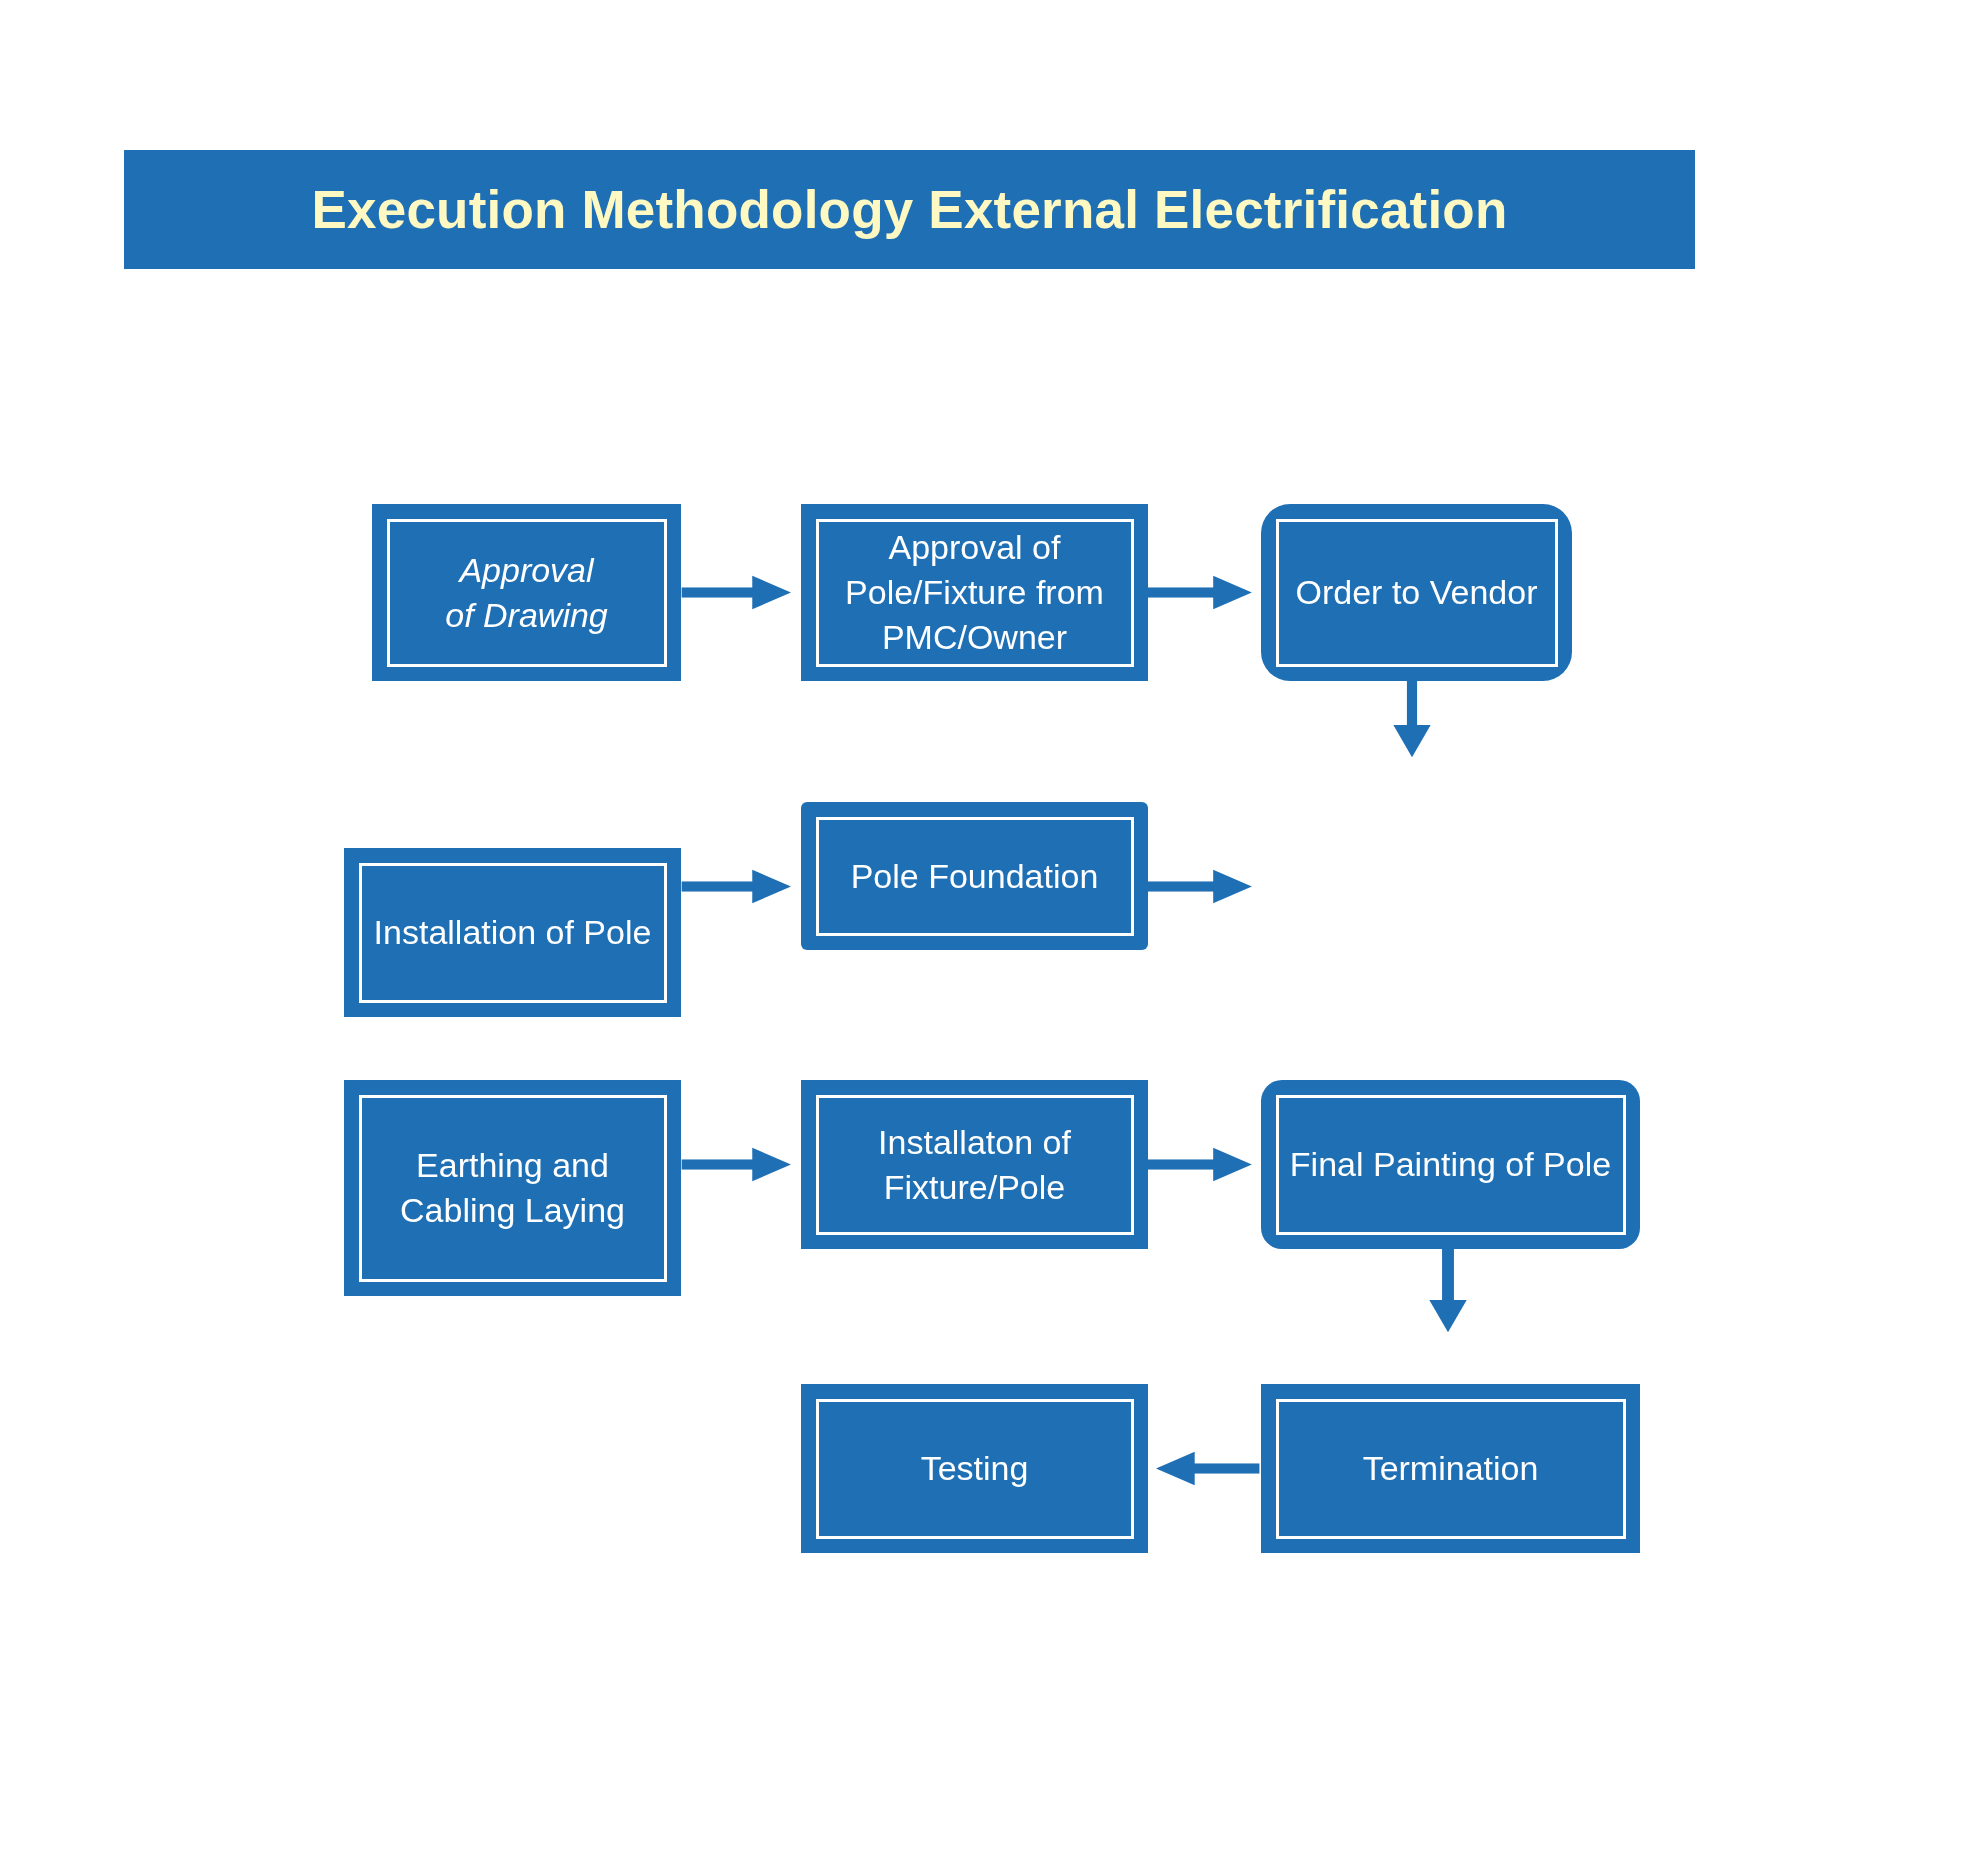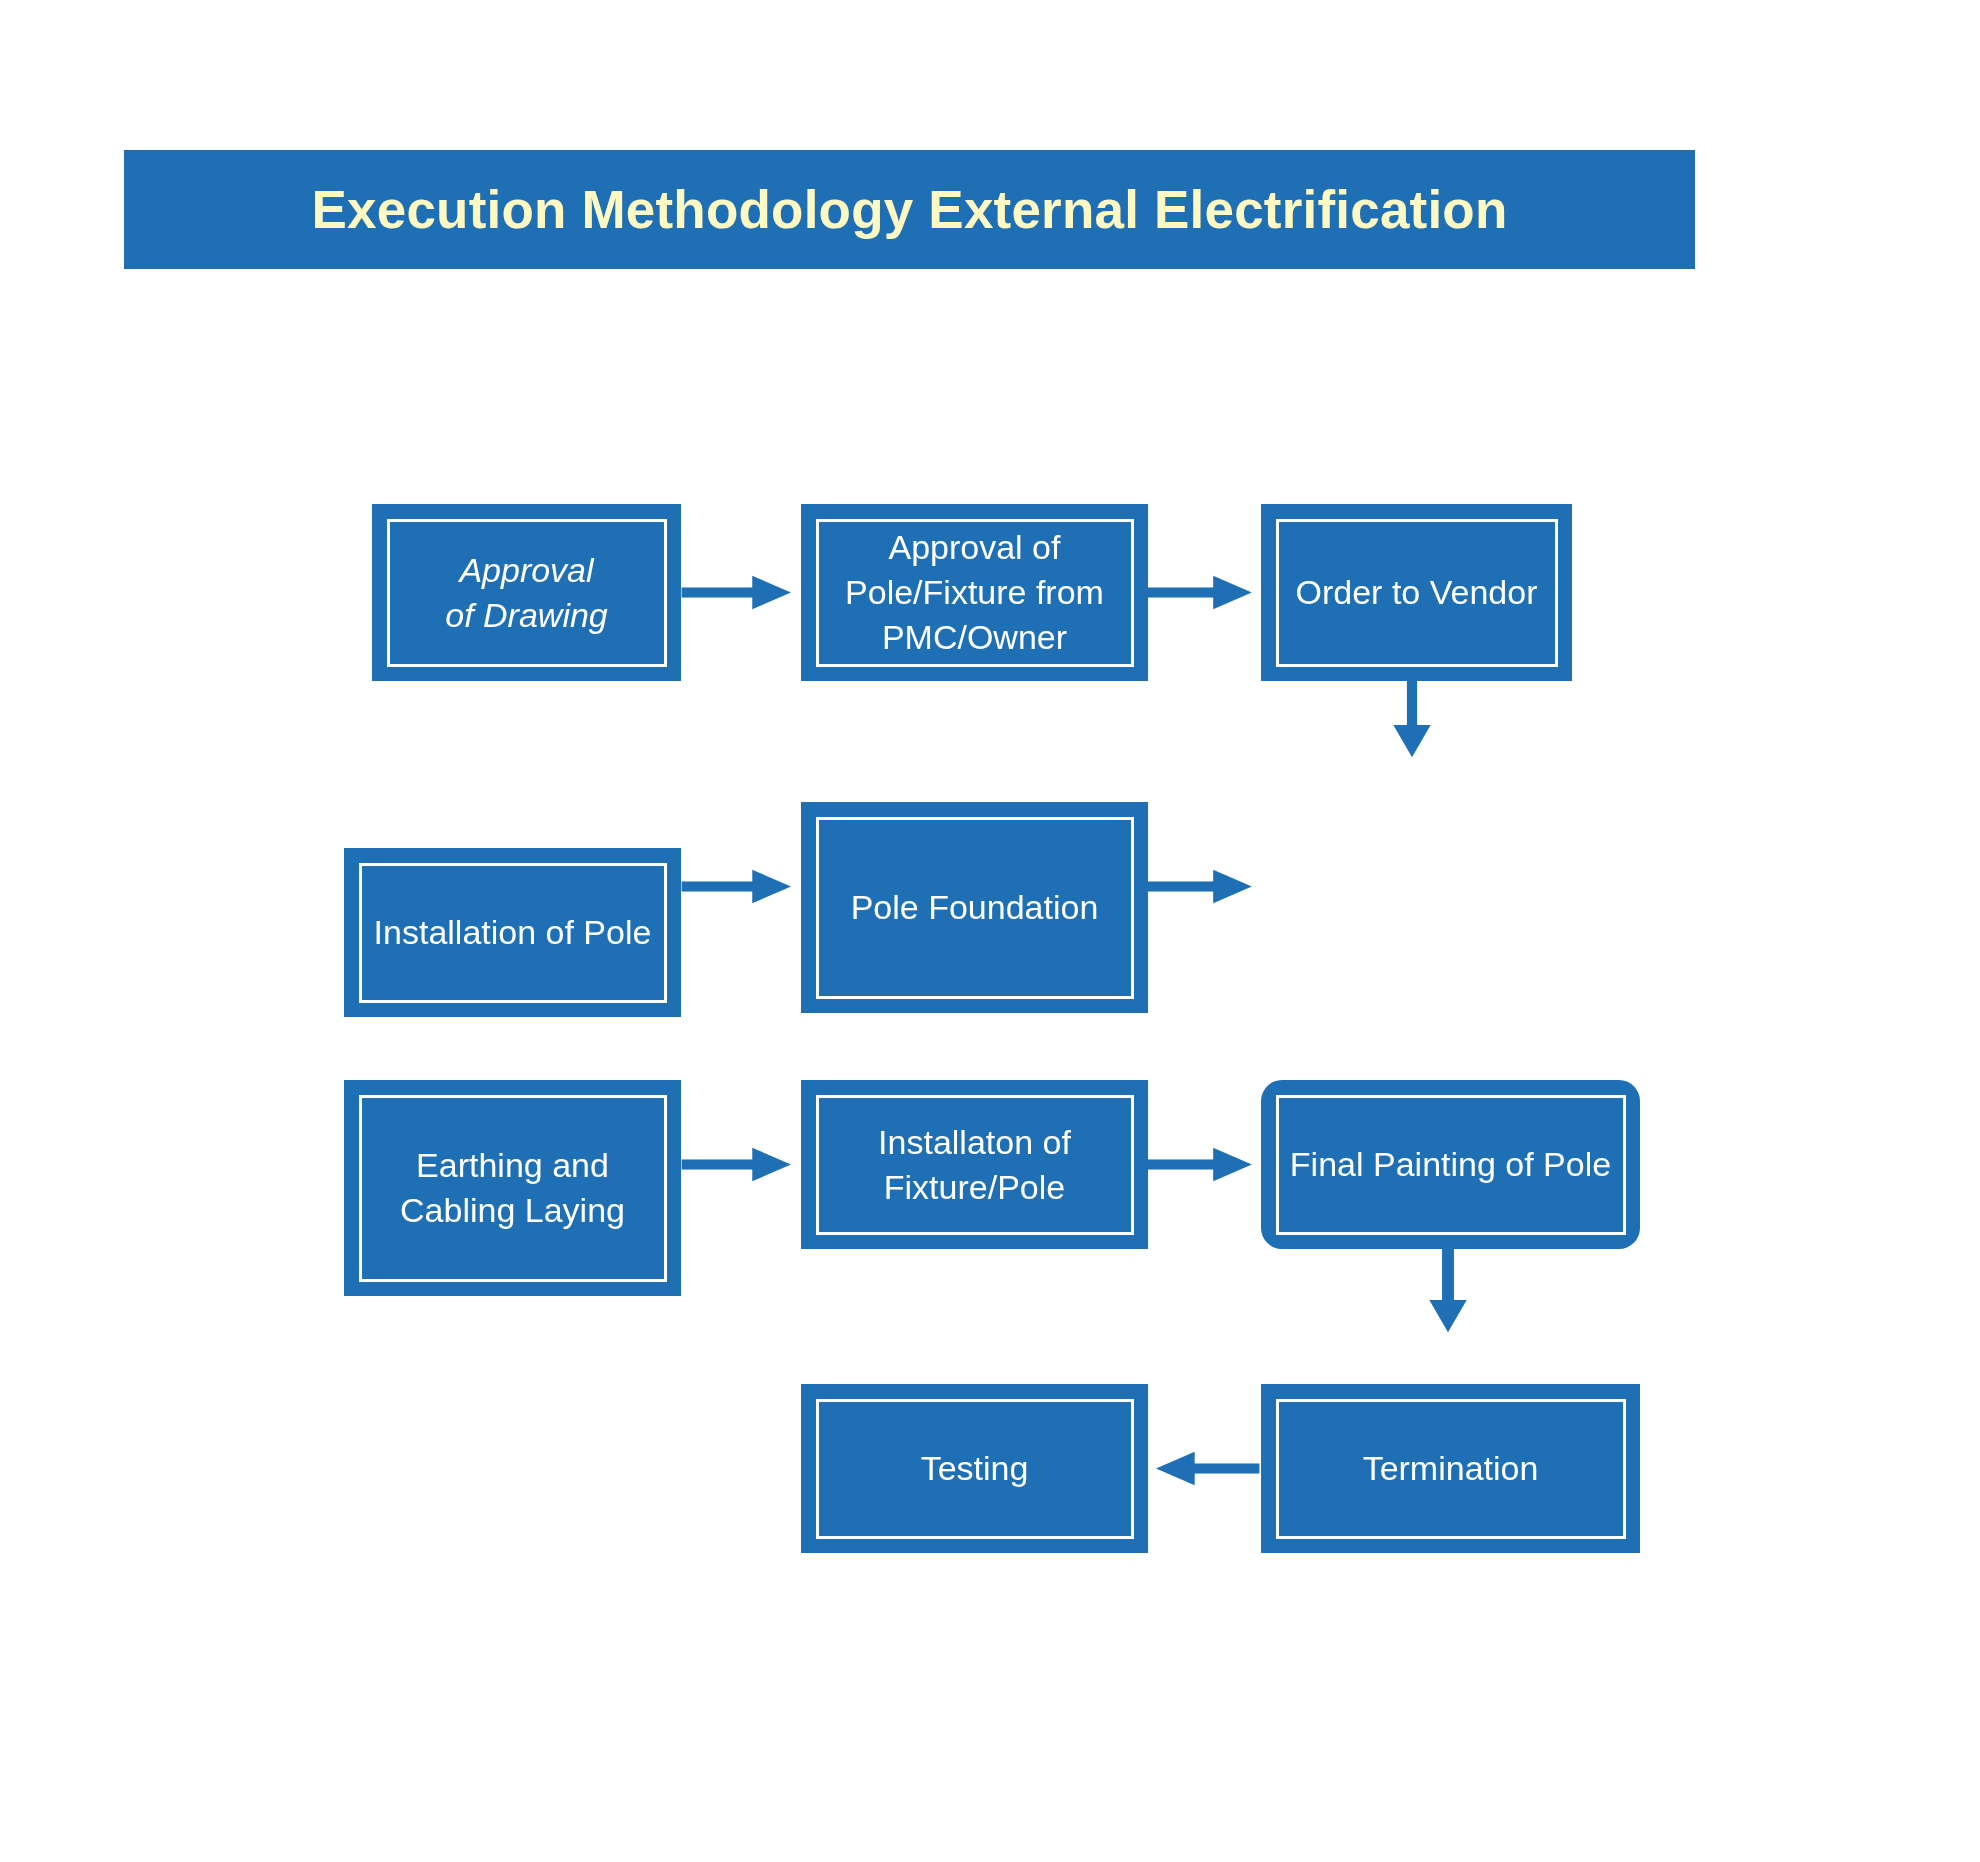--- a/index.html
+++ b/index.html
@@ -103,7 +103,7 @@
     </div>
   </div>
 
-  <div class="node" style="left:1261px; top:504px; width:311px; height:177px;">
+  <div class="node" style="left:1261px; top:504px; width:311px; height:177px;border-radius:29px;">
     <div class="inner">
       <span class="label">Order to Vendor</span>
     </div>

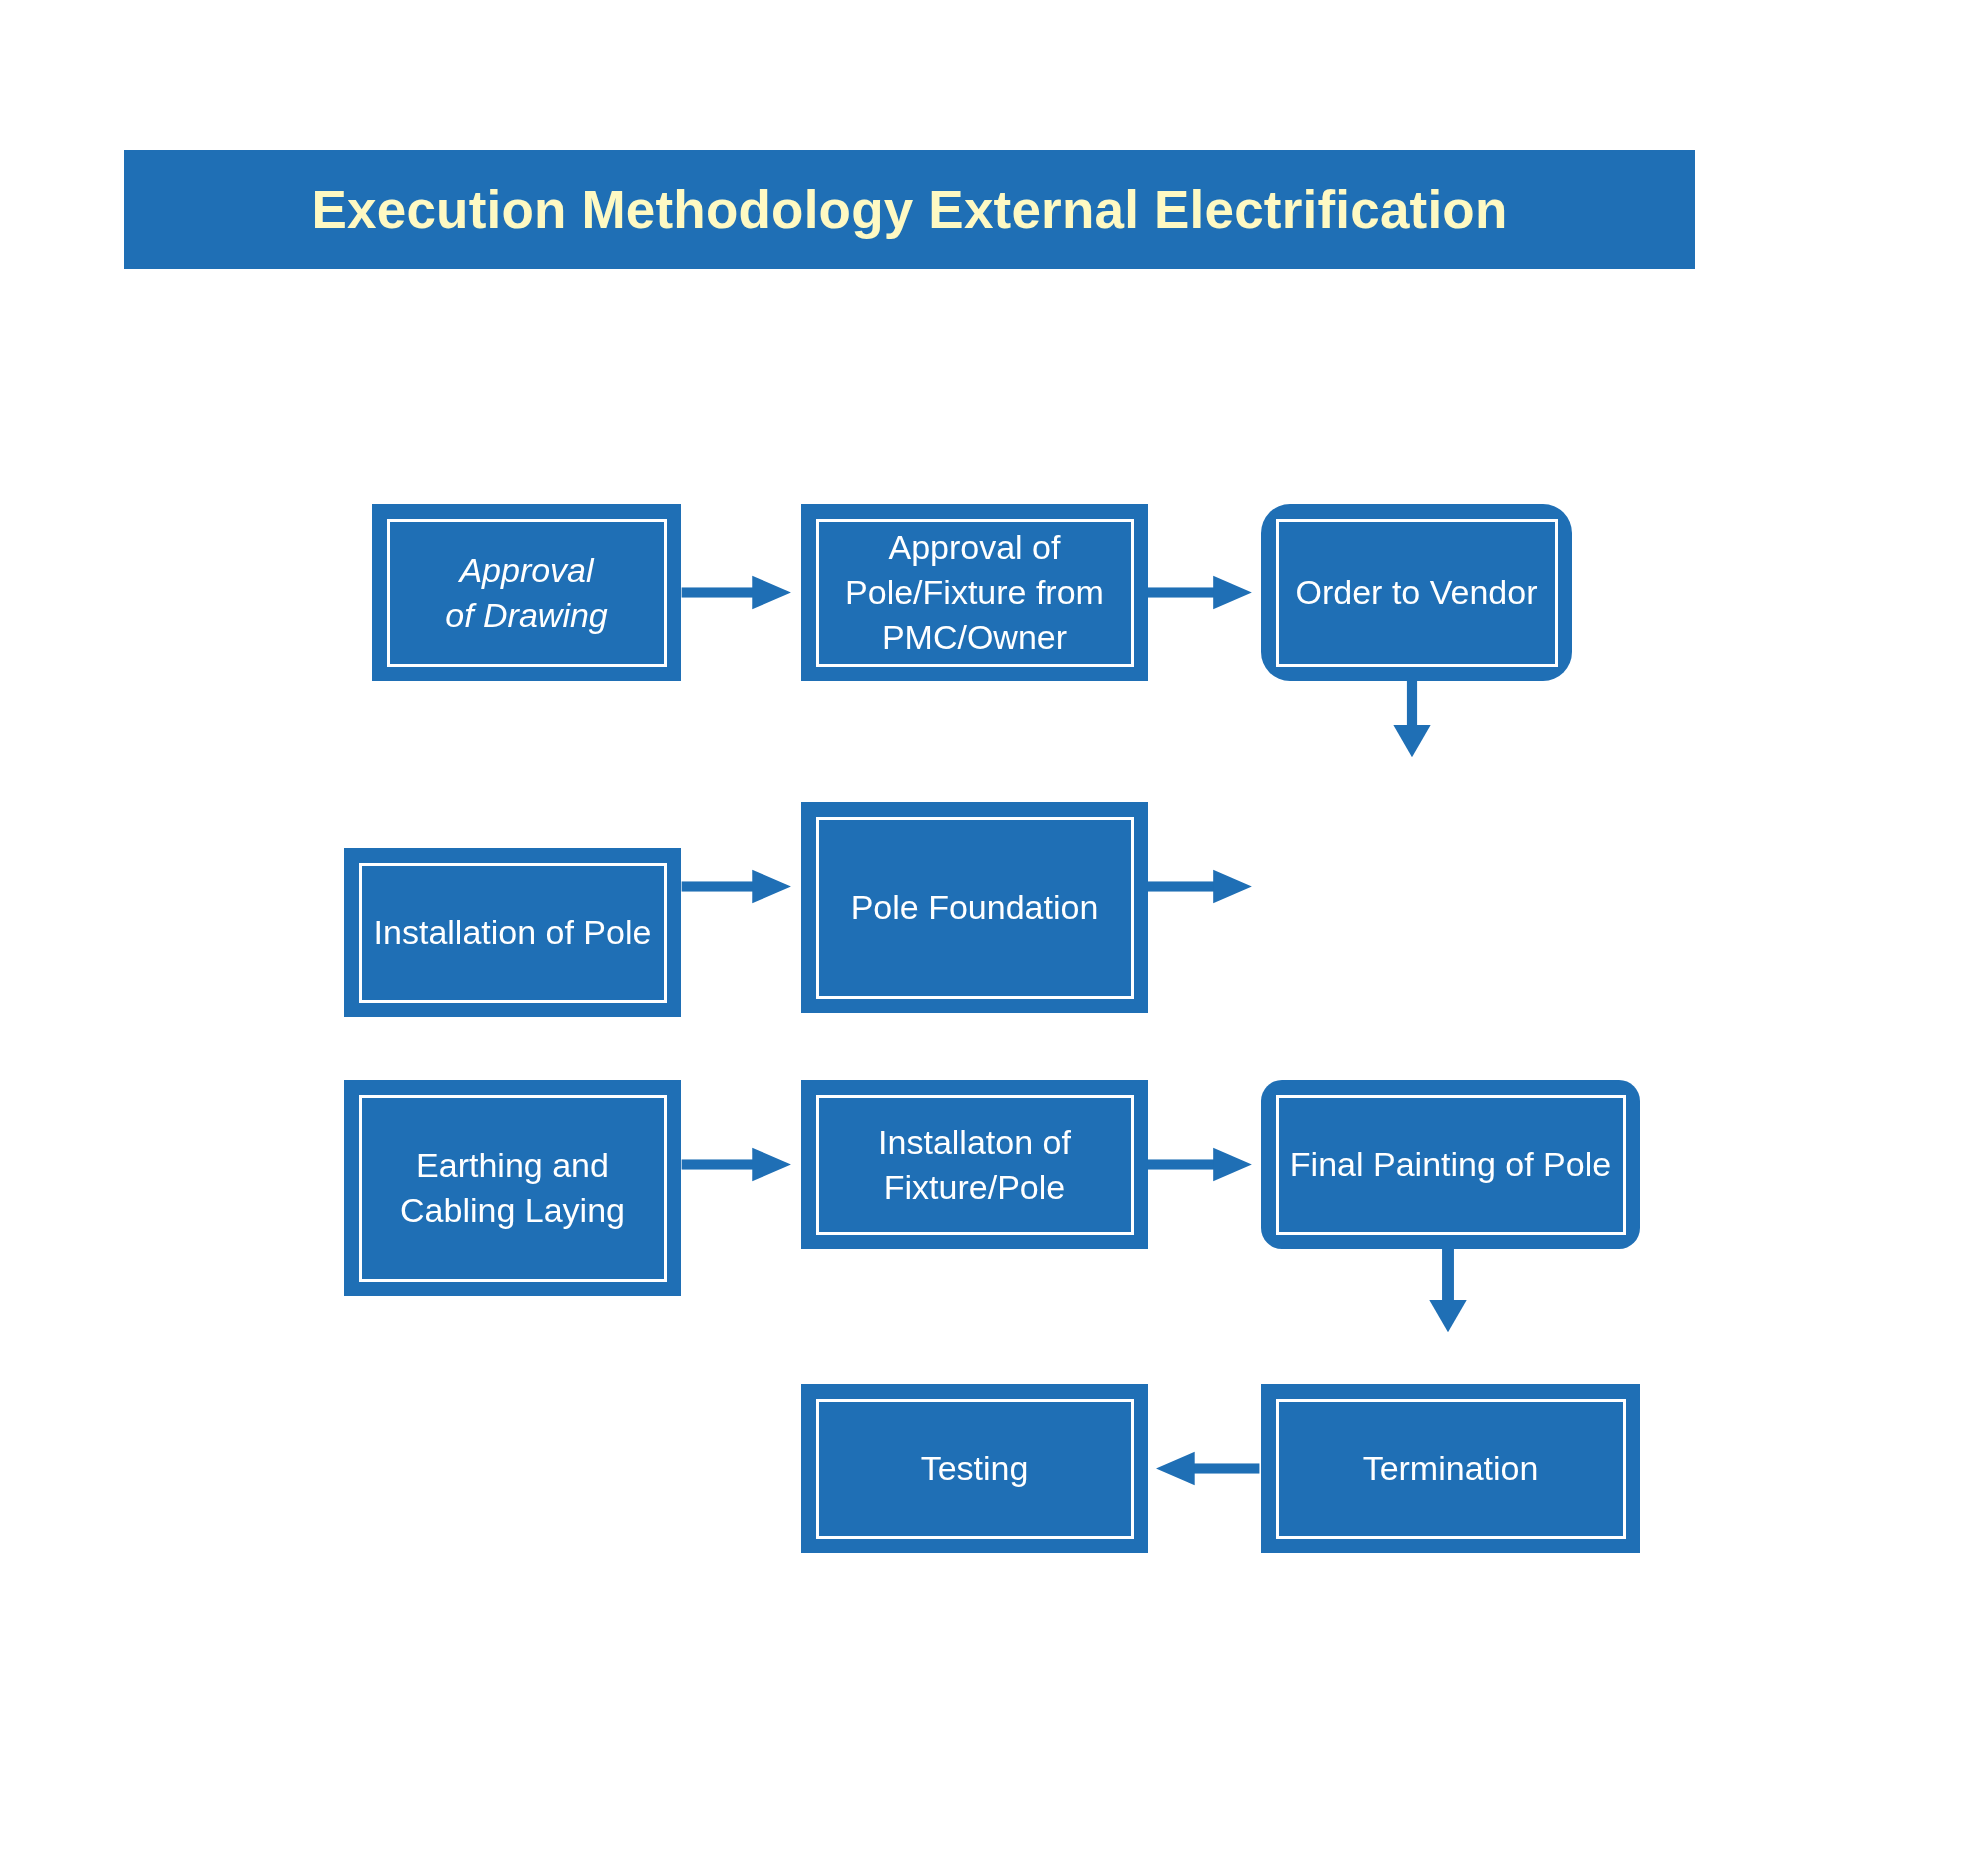--- a/index.html
+++ b/index.html
@@ -136,7 +136,7 @@
     </div>
   </div>
 
-  <div class="node" style="left:801px; top:802px; width:347px; height:211px;">
+  <div class="node" style="left:801px; top:802px; width:347px; height:148px;border-radius:6px;">
     <div class="inner">
       <span class="label">Pole Foundation</span>
     </div>

